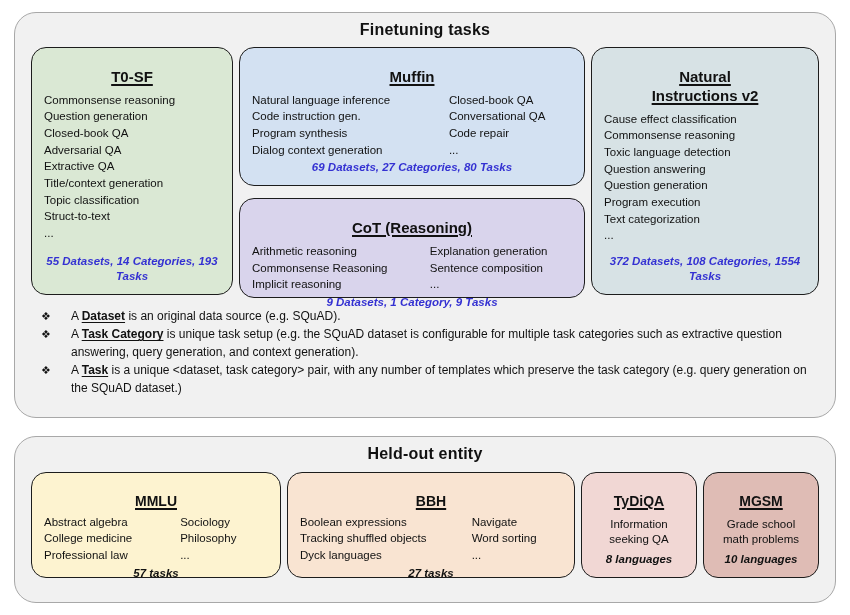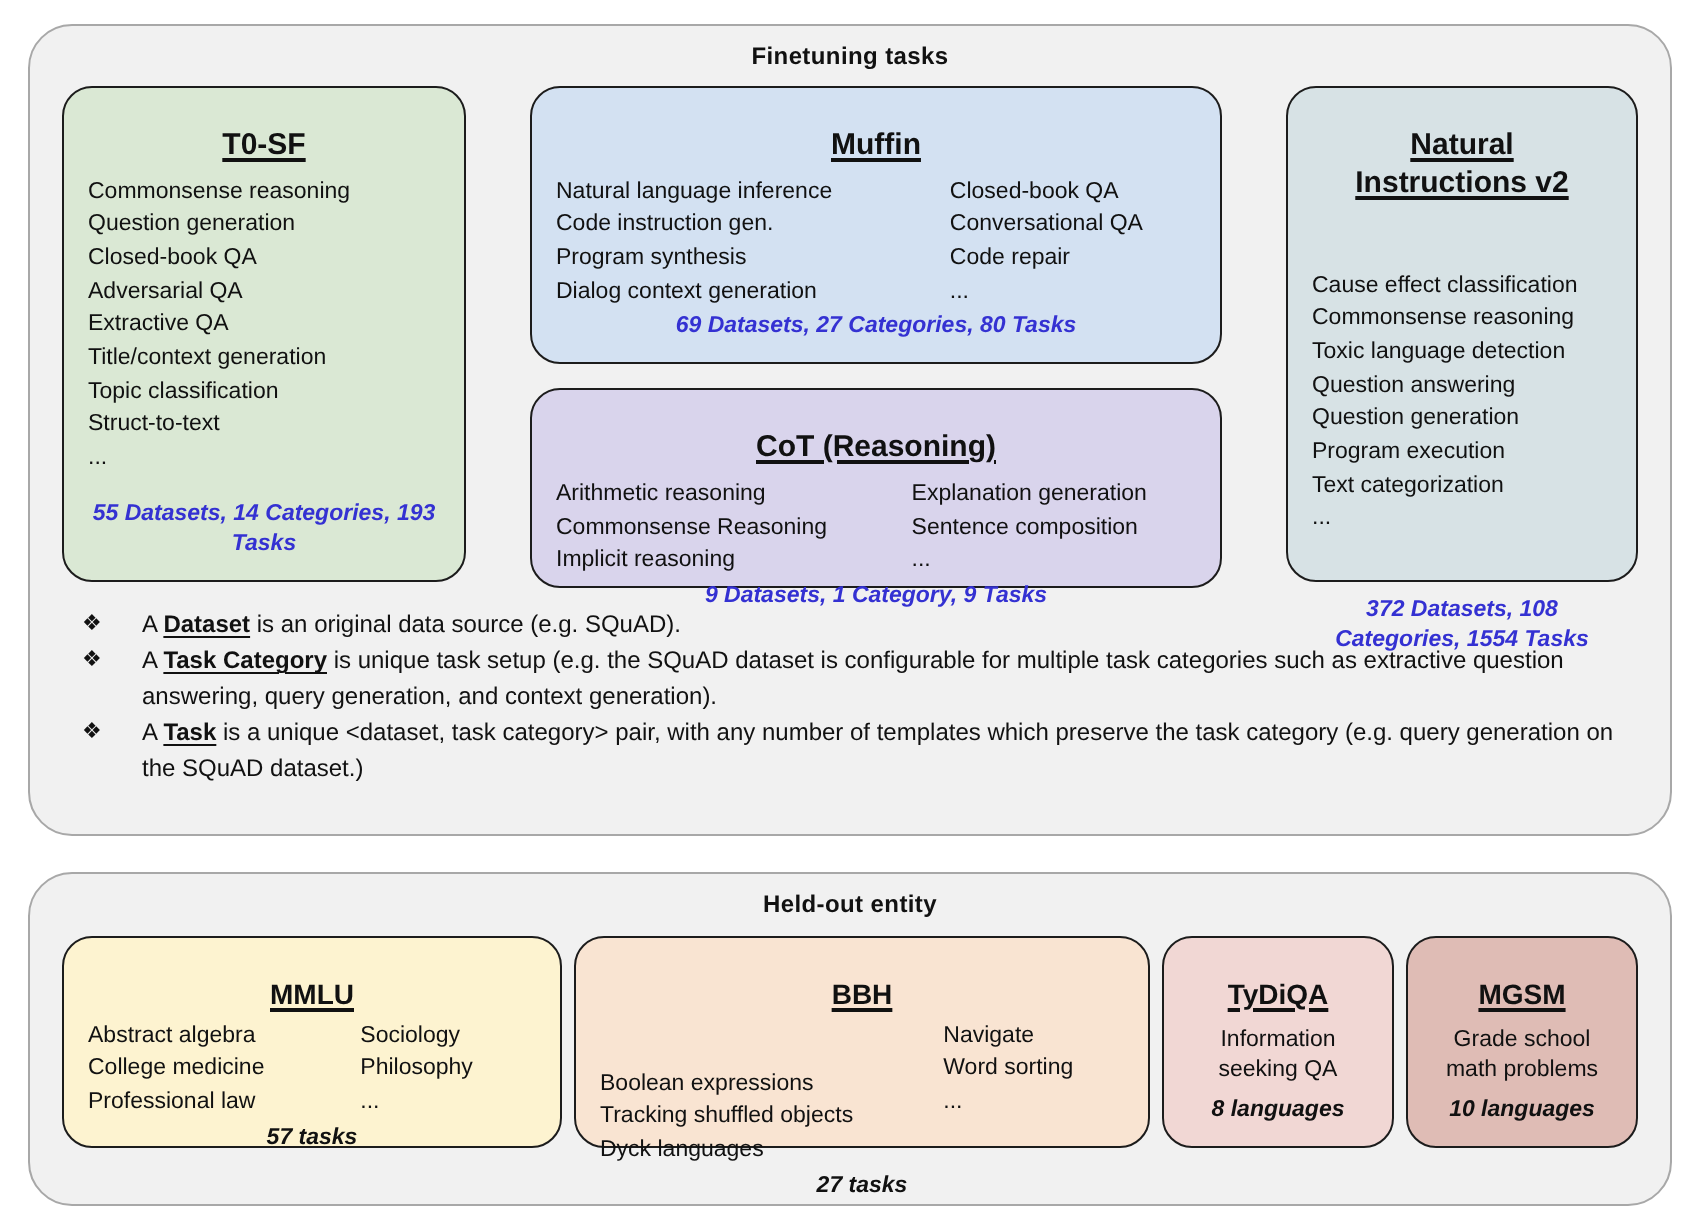--- a/index.html
+++ b/index.html
@@ -12,7 +12,7 @@
   .panel.finetune { top:12px; height:406px; }
   .panel.heldout  { top:436px; height:167px; }
 
-  .panel-title { text-align:center; font-size:12px; font-weight:bold; letter-spacing:.2px; padding-top:2px; }
+  .panel-title { text-align:center; font-size:16px; font-weight:bold; letter-spacing:.2px; padding-top:2px; }
 
   .ft-grid { display:flex; justify-content:space-between; margin-top:8px; height:248px; }
   .mid-col { display:flex; flex-direction:column; justify-content:space-between; width:346px; }

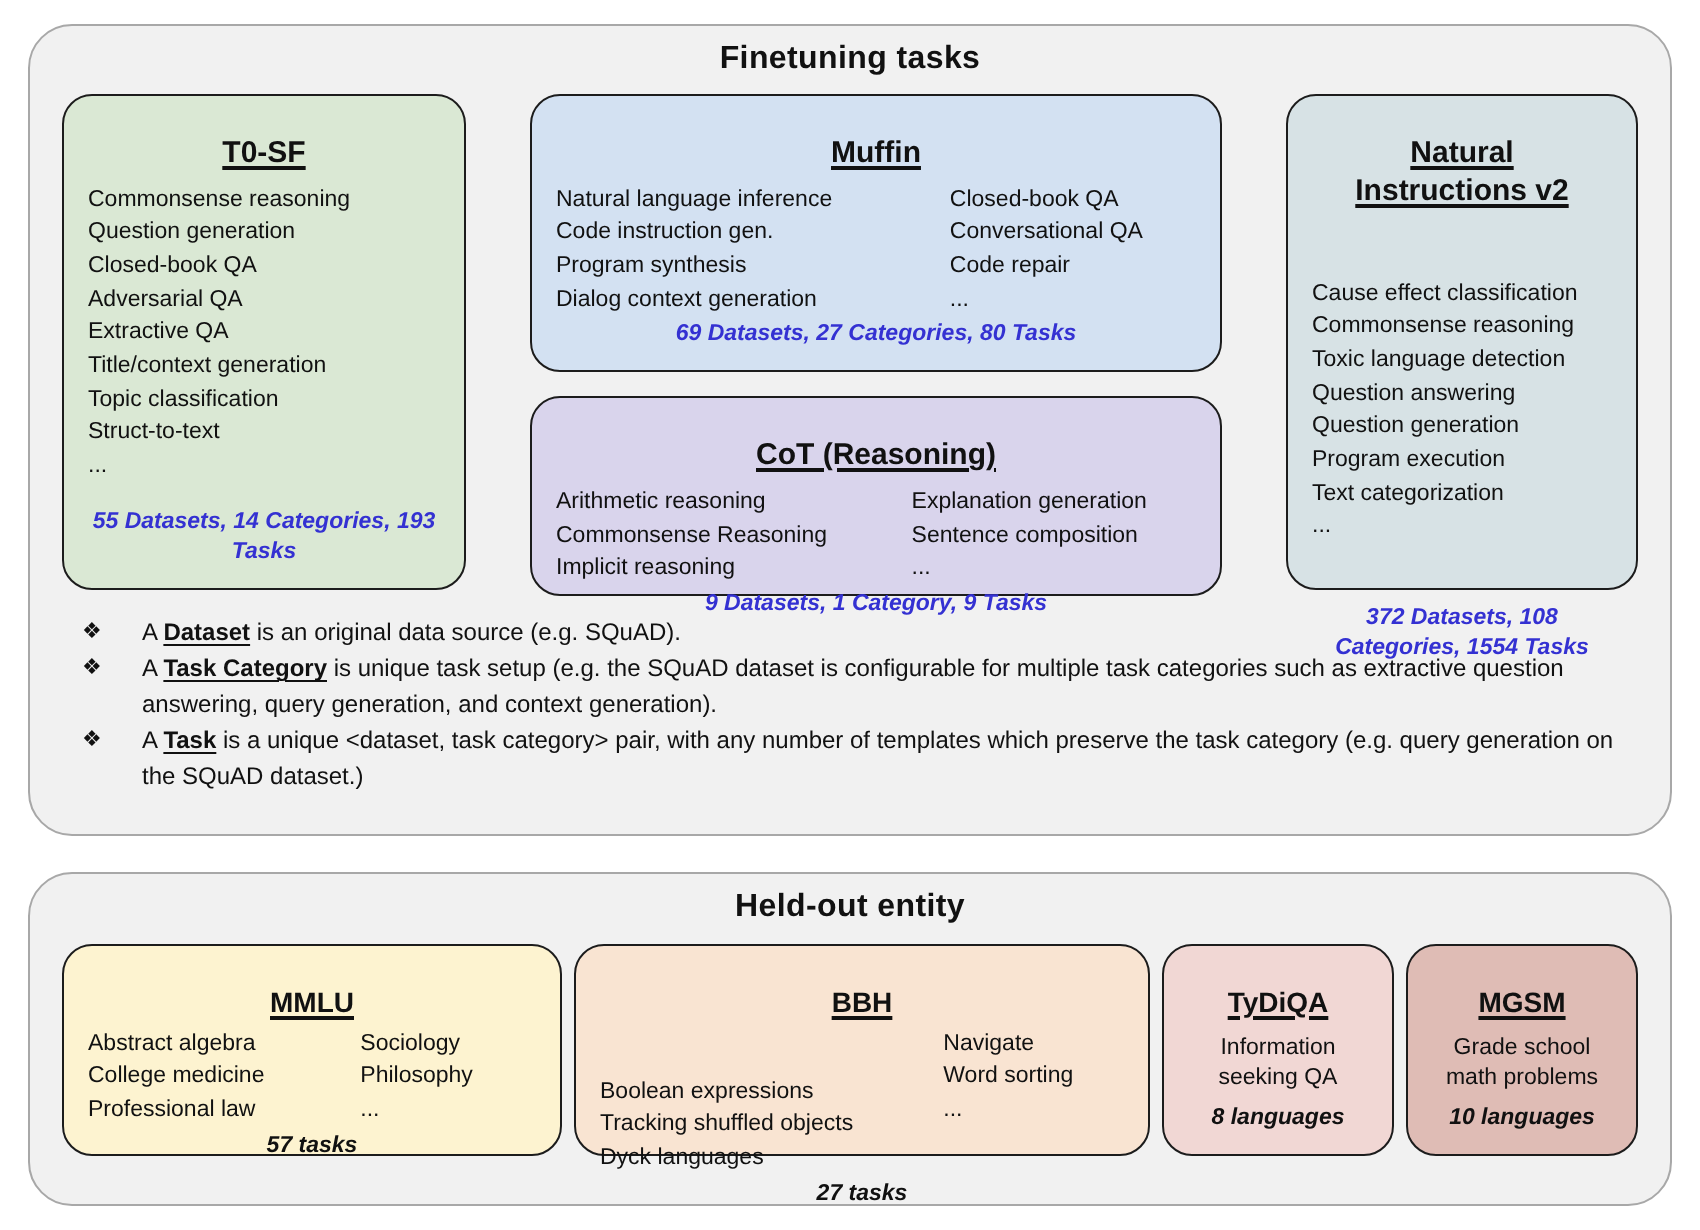--- a/index.html
+++ b/index.html
@@ -25,7 +25,7 @@
   .t0sf { width:202px; height:248px; background:var(--t0sf_bg); }
   .muffin { height:140px; background:var(--muffin_bg); }
   .cot { height:100px; background:var(--cot_bg);margin-top:12px; }
-  .niv2 { width:176px; height:248px; background:var(--niv2_bg);gap:28px; }
+  .niv2 { width:228px; height:248px; background:var(--niv2_bg); }
 
   .items { font-size:11.5px; line-height:1.45; }
   .items .item { white-space:nowrap; }

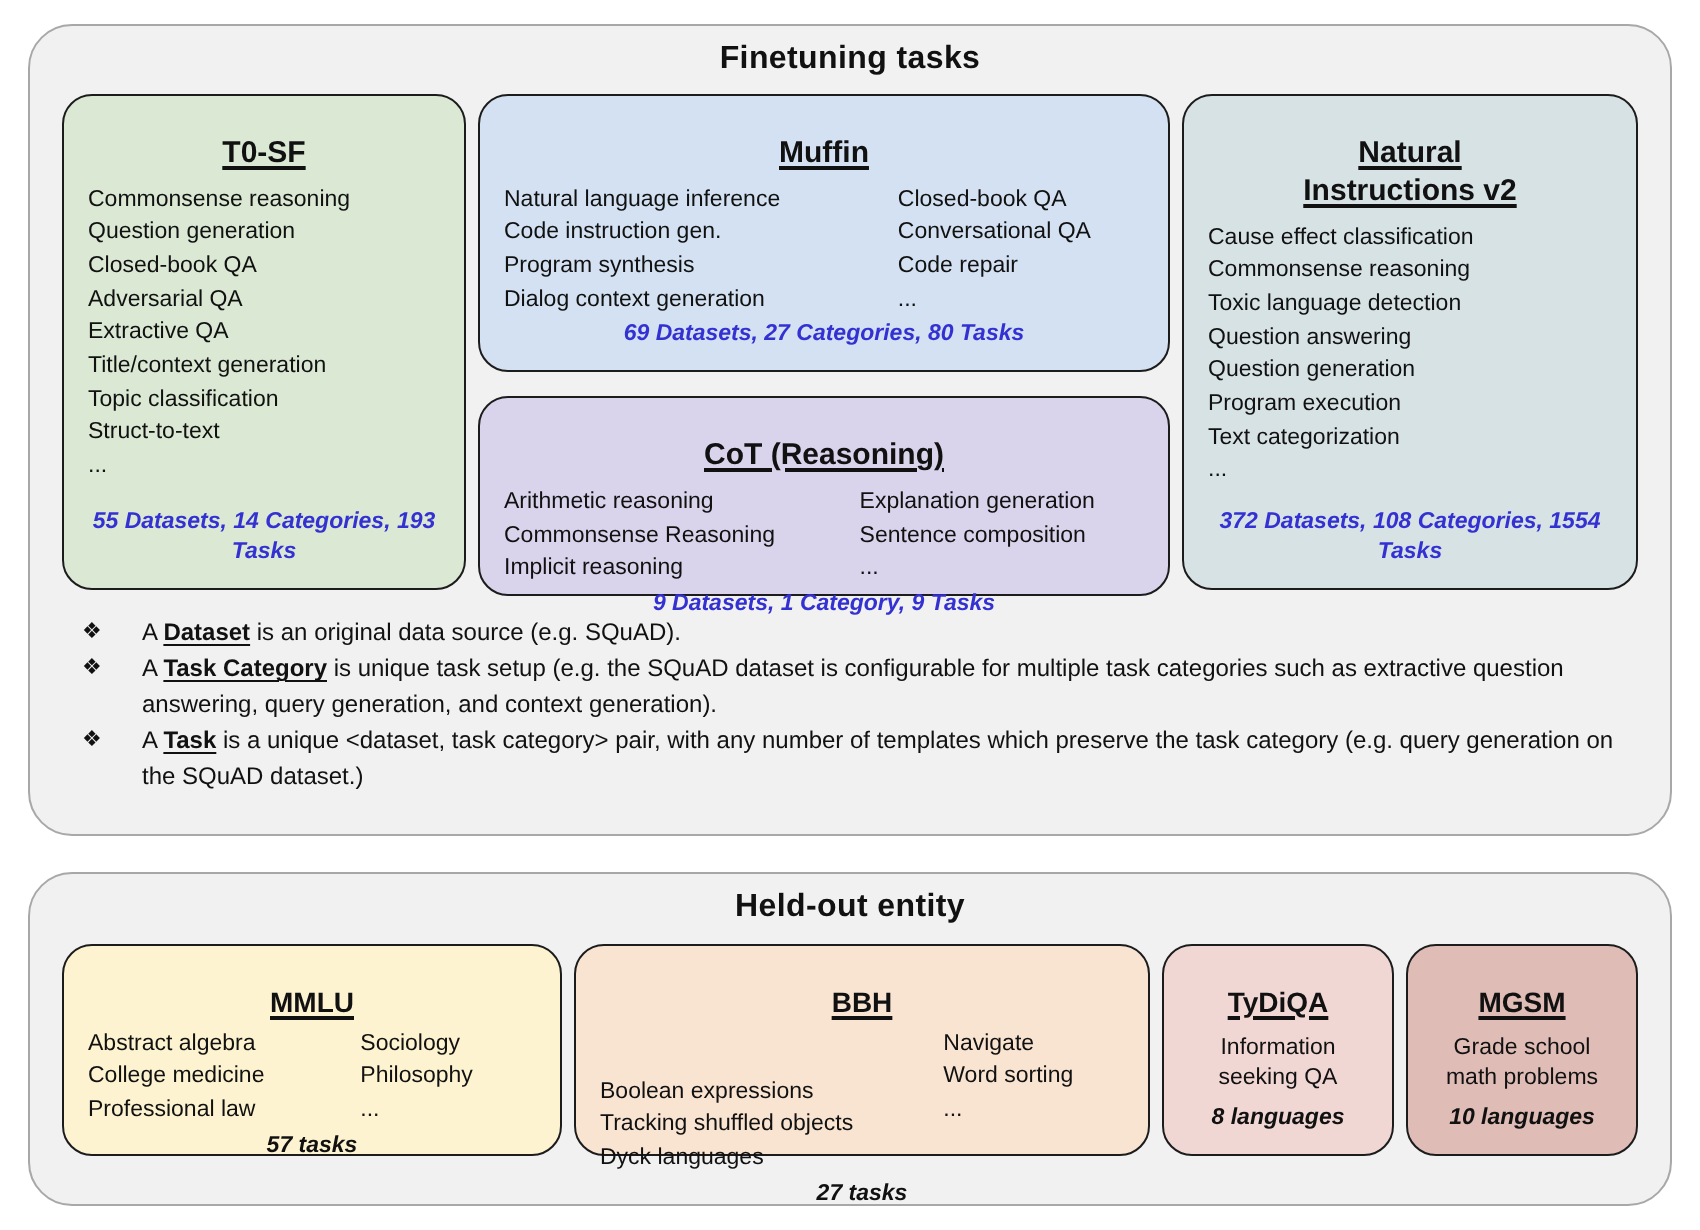--- a/index.html
+++ b/index.html
@@ -48,7 +48,7 @@
   .ho-box .box-title { font-size:14px; margin-bottom:3px; }
   .mmlu { width:250px; background:var(--mmlu_bg); }
   .bbh { width:288px; background:var(--bbh_bg); }
-  .bbh .two-col .c1 { flex:1.9;margin-top:24px; }
+  .bbh .two-col .c1 { flex:1.9; }
   .tydiqa { width:116px; background:var(--tydiqa_bg); }
   .mgsm { width:116px; background:var(--mgsm_bg); }
   .small-desc { text-align:center; font-size:11.5px; line-height:1.35; margin-top:3px; }

